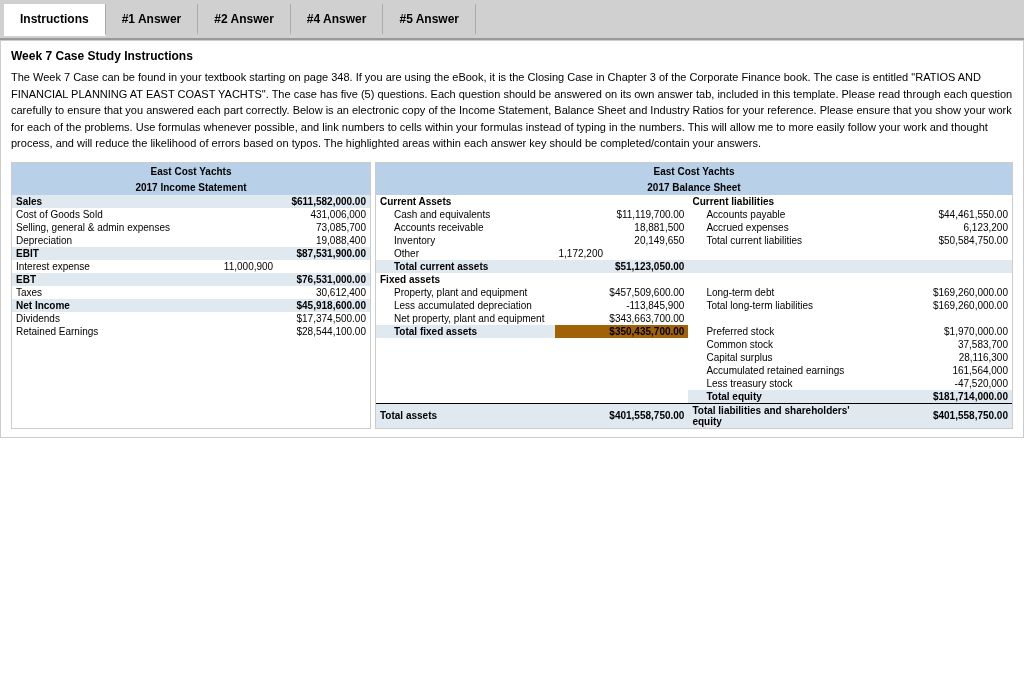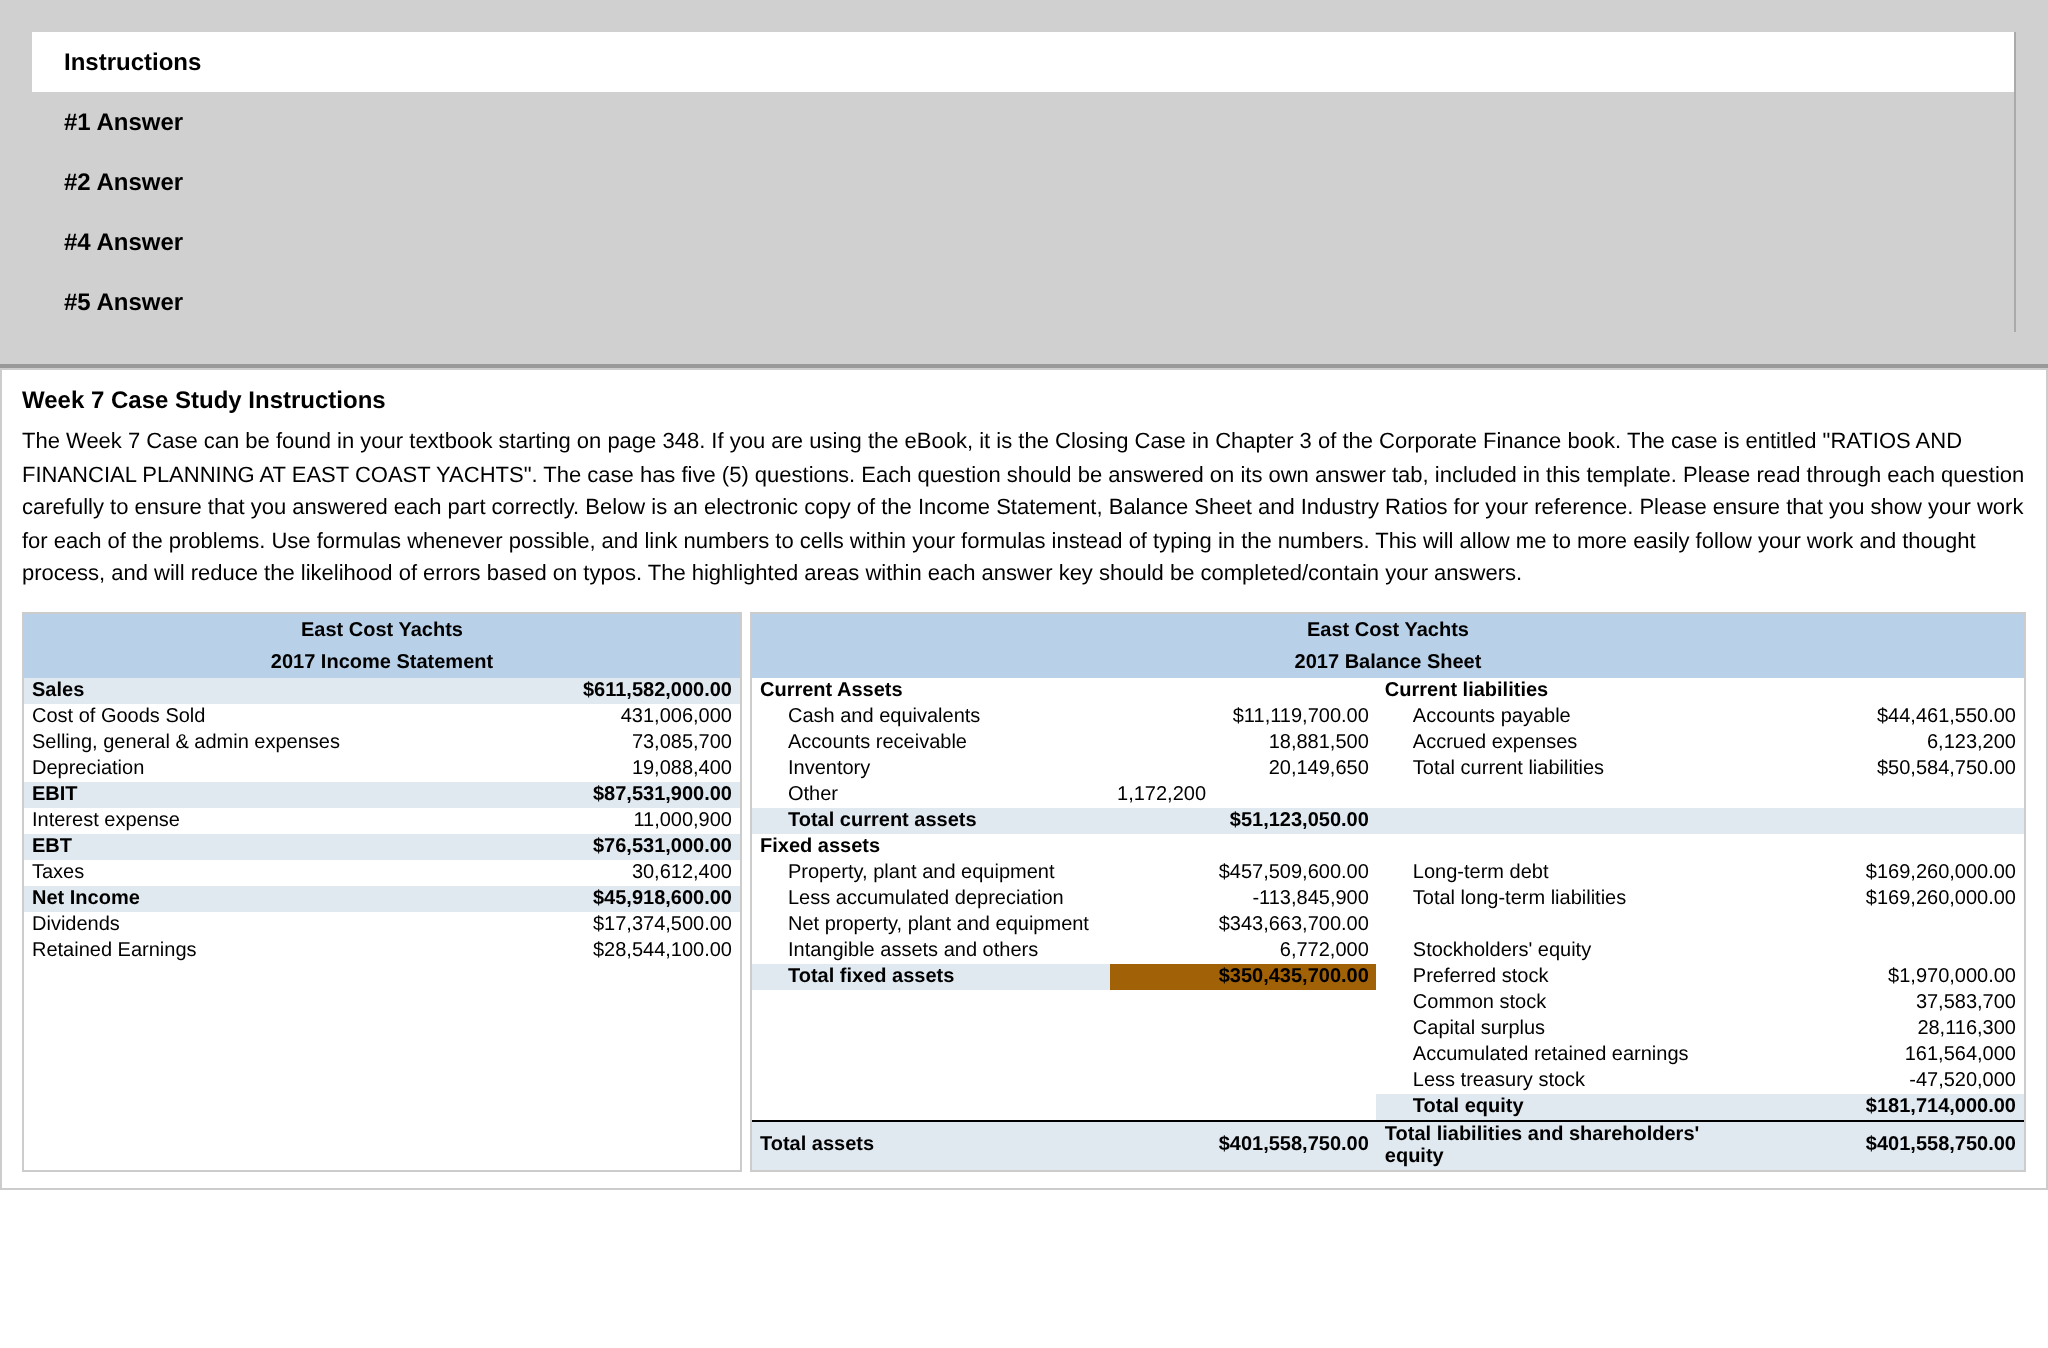--- a/index.html
+++ b/index.html
@@ -8,10 +8,10 @@
     
     .tab-bar {
       display: flex;
-      flex-direction: column;
+      flex-direction: row;
       background: #d0d0d0;
       border-bottom: 2px solid #999;
-      padding: 16px;
+      padding: 4px;
     }
     .tab {
       padding: 8px 16px;

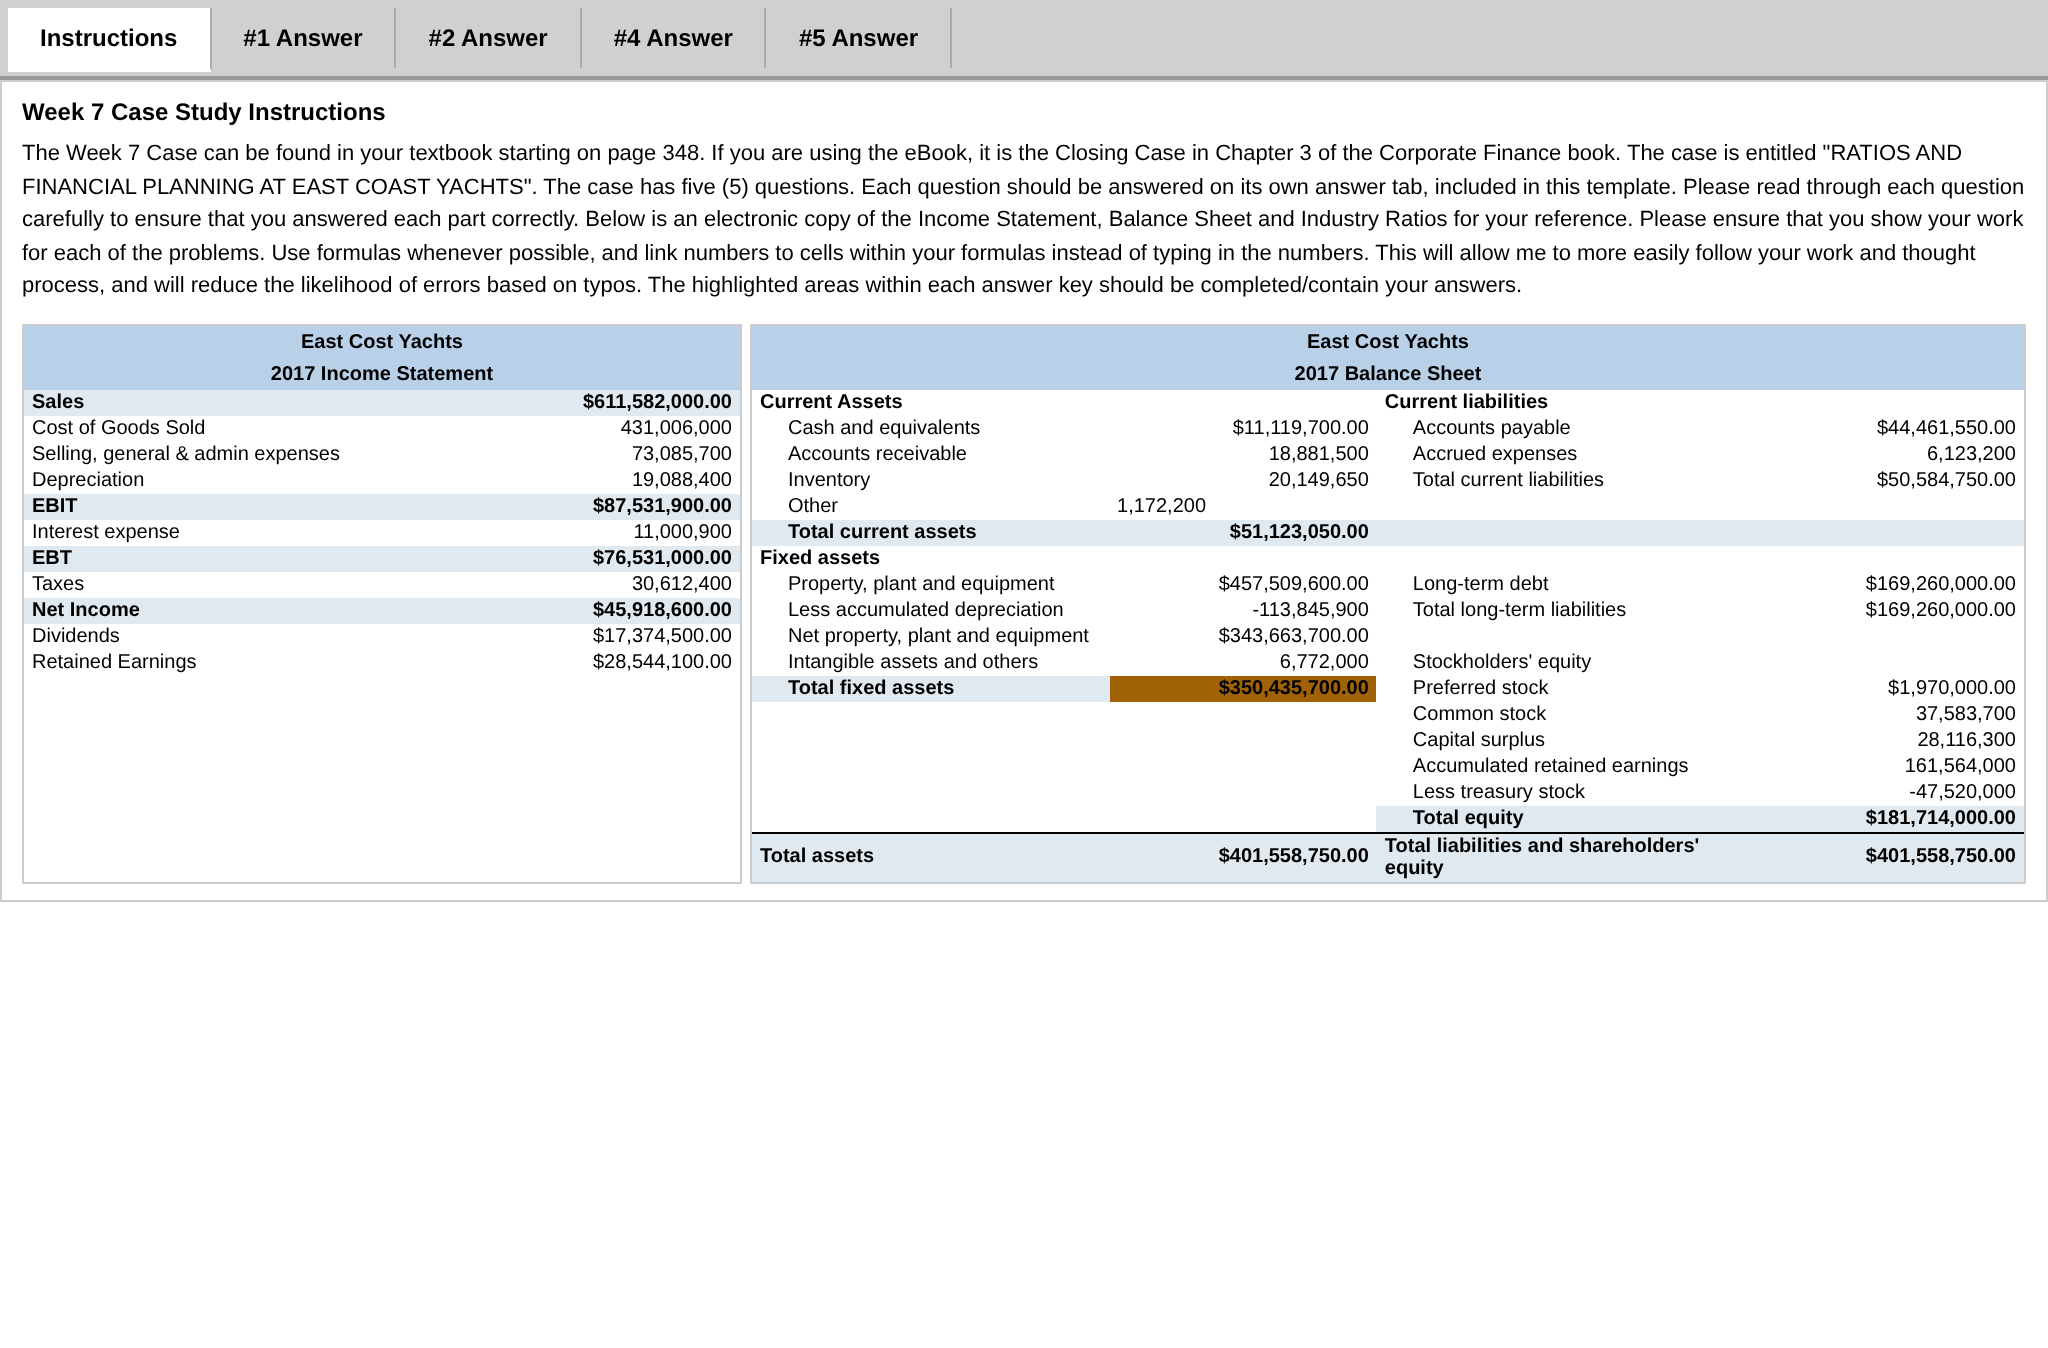--- a/index.html
+++ b/index.html
@@ -146,7 +146,7 @@
             </tr>
             <tr>
               <td style="width: 180px;">Interest expense</td>
-              <td style="text-align: right; width: 130px;">11,000,900</td>
+              <td style="width: 130px;">11,000,900</td>
             </tr>
             <tr>
               <td style="width: 180px; font-weight: bold; background: rgb(224, 232, 240);">EBT</td>

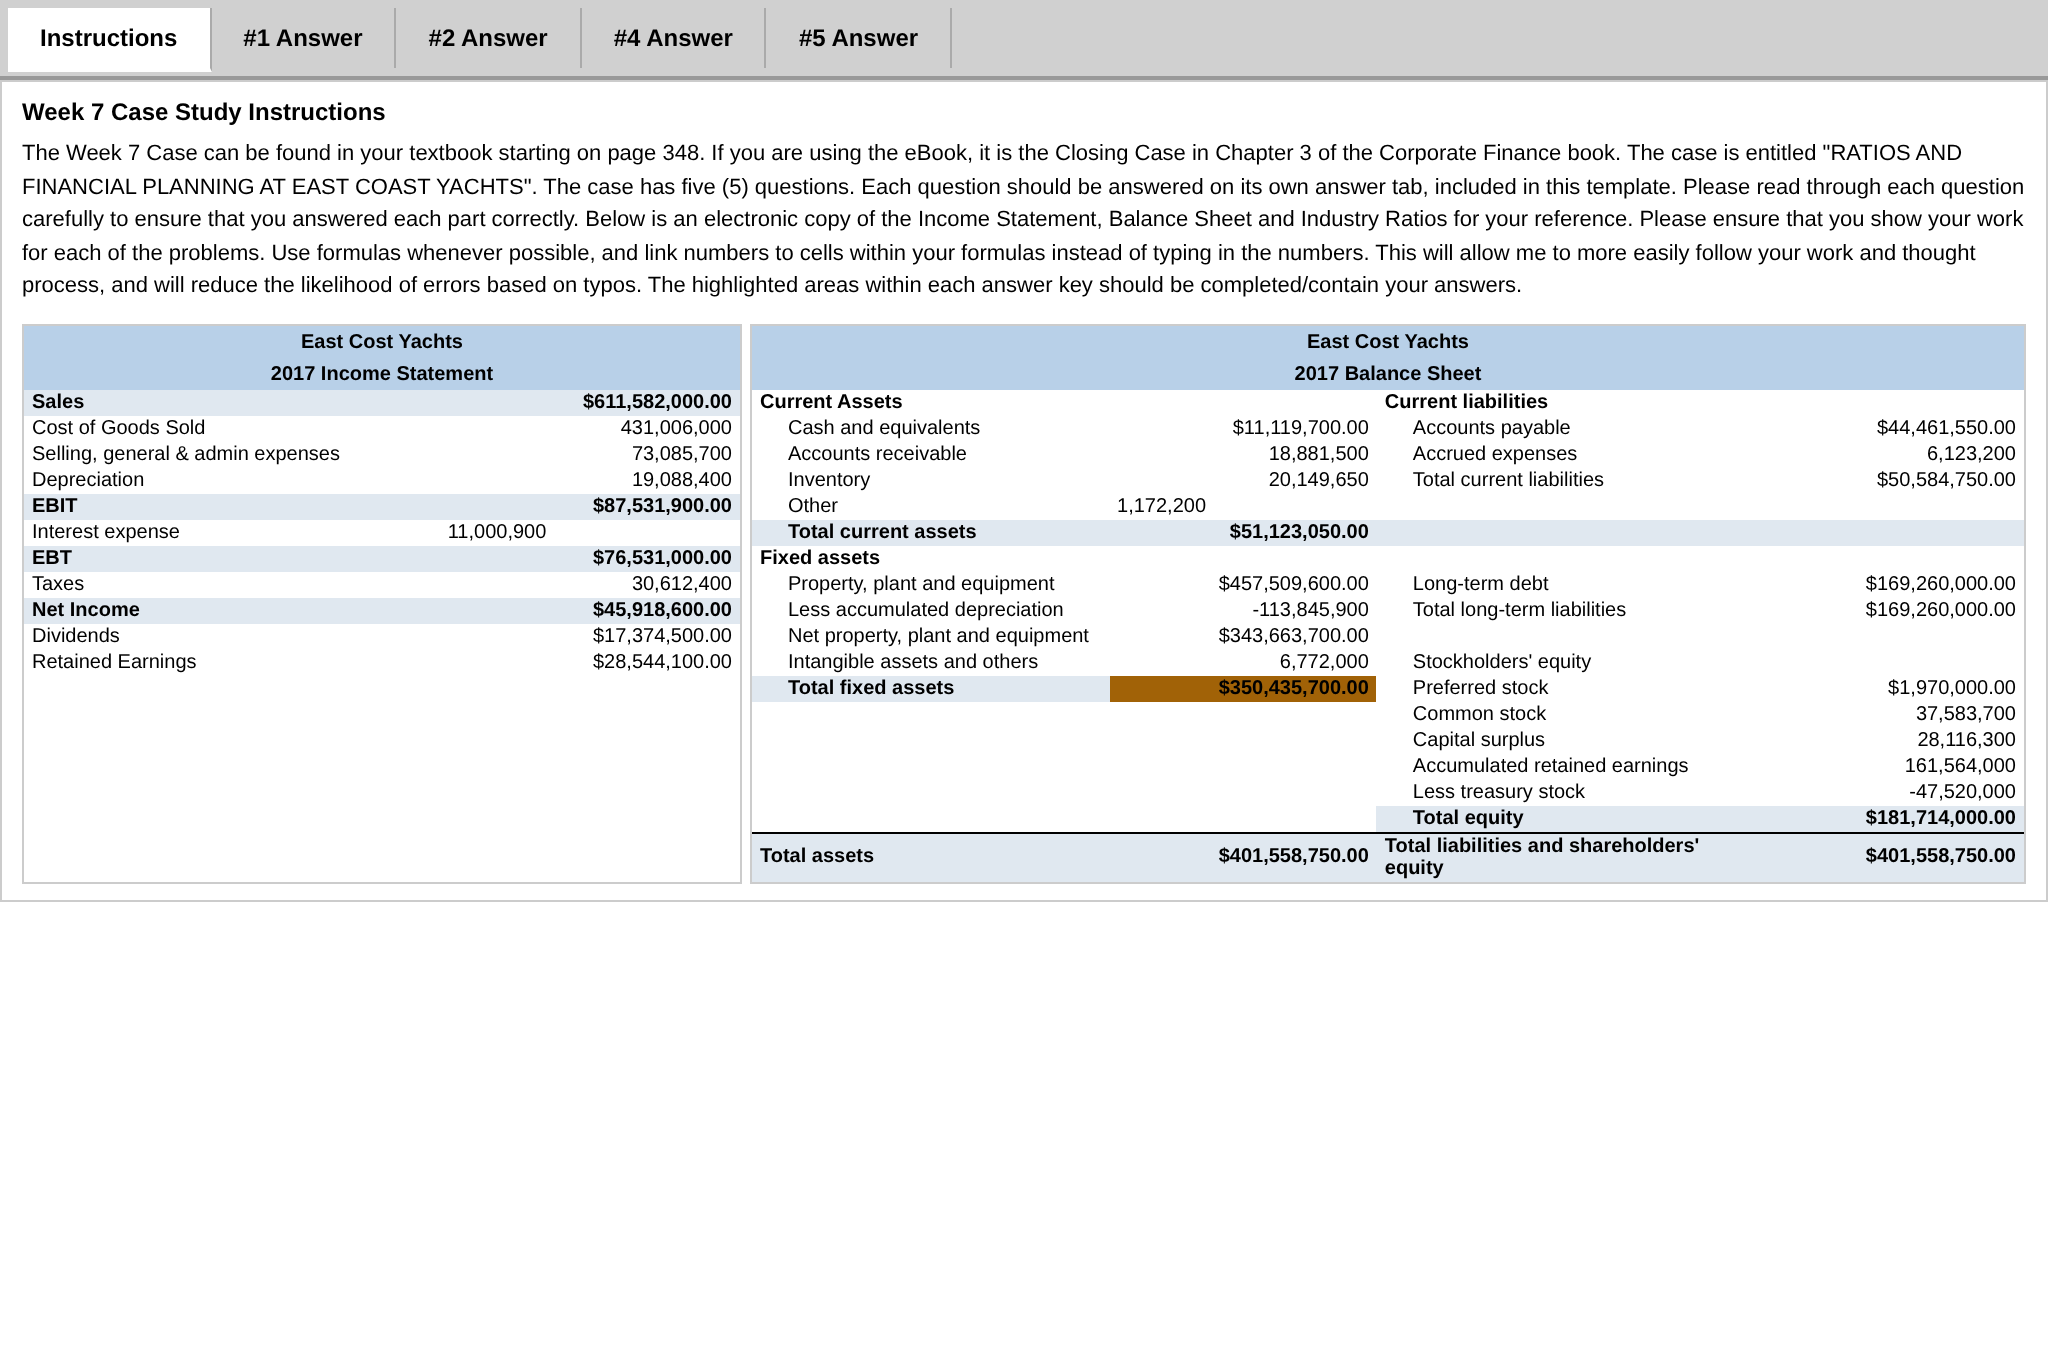--- a/index.html
+++ b/index.html
@@ -244,12 +244,6 @@
               <td style="width: 115px; text-align: right;"></td>
             </tr>
             <tr>
-              <td style="width: 160px; padding-left: 18px;">Intangible assets and others</td>
-              <td style="width: 120px; text-align: right;">6,772,000</td>
-              <td style="width: 175px; padding-left: 18px;">Stockholders' equity</td>
-              <td style="width: 115px; text-align: right;"></td>
-            </tr>
-            <tr>
               <td style="padding-left: 18px; font-weight: bold; background: rgb(224, 232, 240);">Total fixed assets</td>
               <td style="text-align: right; font-weight: bold; background: #a16207;">$350,435,700.00</td>
               <td style="padding-left: 18px;">Preferred stock</td>

